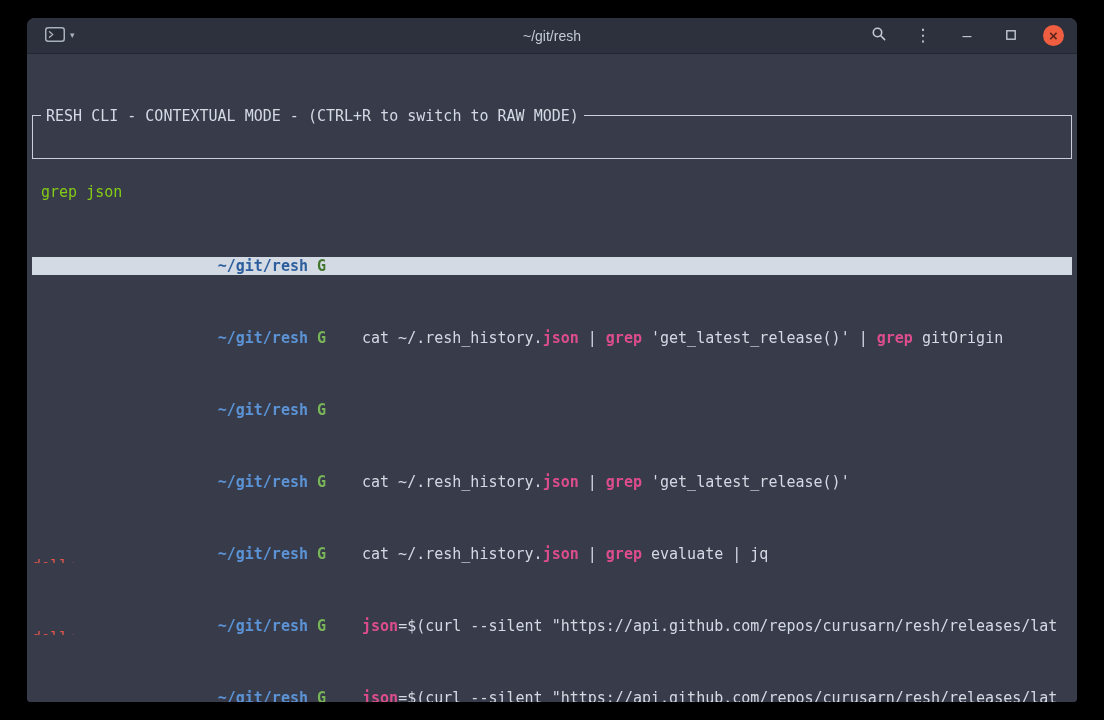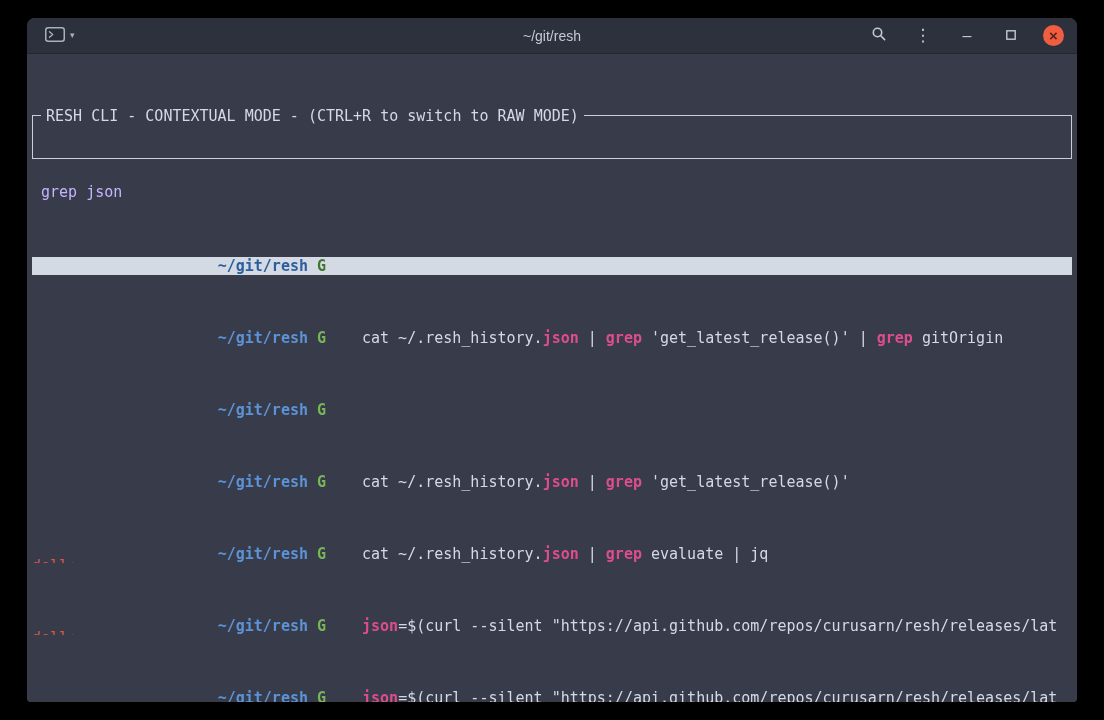--- a/index.html
+++ b/index.html
@@ -53,7 +53,7 @@
     position:absolute; top:-9px; left:8px;
     background:#383c4a; padding:0 5px; color:#d4dae4;
   }
-  .query { color:#c4b5fd; }
+  .query { color:#84cc16; }
   
   .row { display:flex; height:18px; overflow:hidden; }
   .cell-left { flex:none; width:276px; position:relative; text-align:right; }

